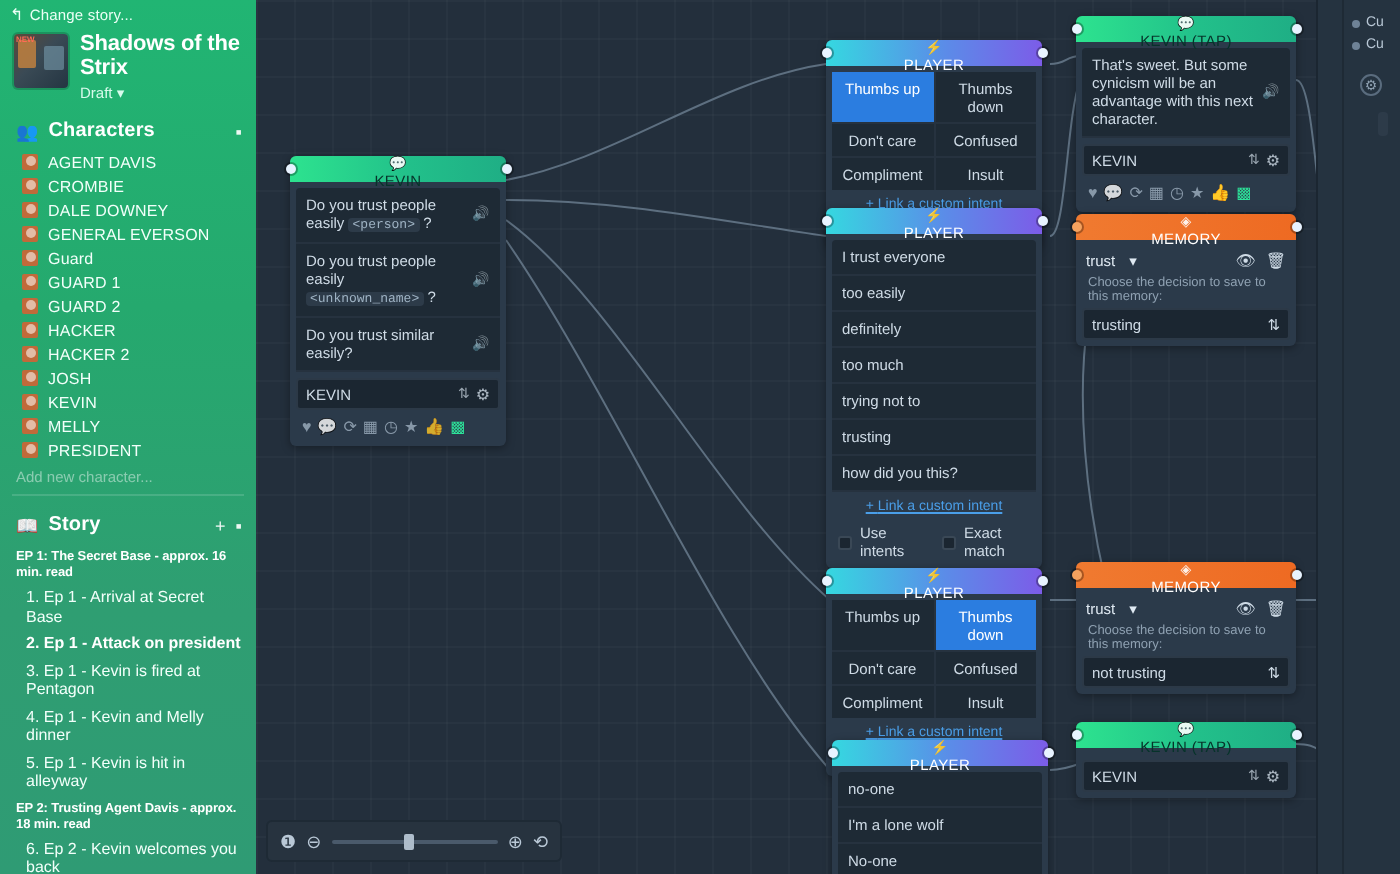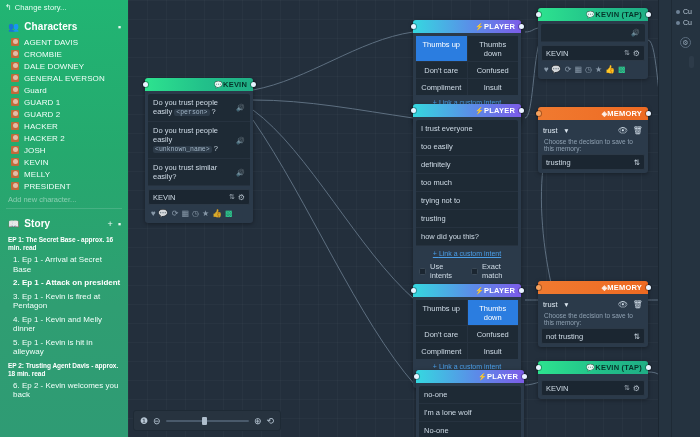--- a/index.html
+++ b/index.html
@@ -238,6 +238,15 @@
       <span>Change story...</span>
     </div>
 
+    <div class="story-head">
+      <div class="story-thumb">
+          <span class="tag">NEW</span>
+        </div>
+      <div>
+        <div class="story-title">Shadows of the Strix</div>
+        <div class="story-draft"><span>Draft</span> <span>▾</span></div>
+      </div>
+    </div>
 
     <div class="sec-head">
       <span>👥</span>

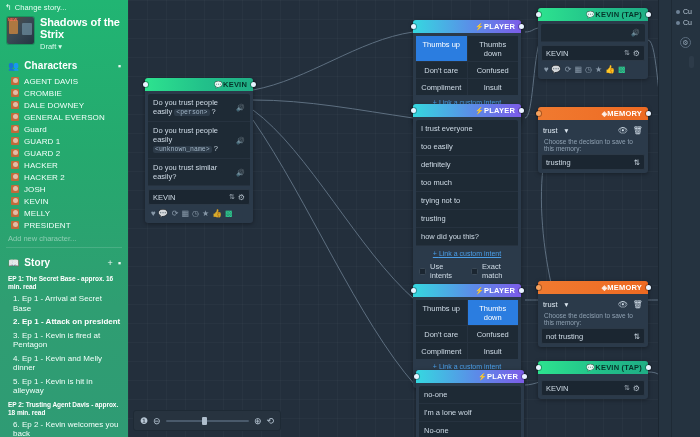--- a/index.html
+++ b/index.html
@@ -116,9 +116,9 @@
   }
   .node-hdr {
     height: 13px; border-radius: 3px 3px 0 0;
-    display: flex; align-items: center; justify-content: flex-end;
+    display: flex; align-items: center; justify-content: space-between;
     padding: 0 6px;
-    font-size: 7.5px; font-weight: bold; color: #ffffff; letter-spacing: .2px;
+    font-size: 7.5px; font-weight: normal; color: #ffffff; letter-spacing: .2px; flex-direction: column;
   }
   .hdr-kevin { background: linear-gradient(90deg,#2de38f 0%,#22c08a 55%,#1fae85 100%); }
   .hdr-kevin .lbl { color:#06332a; }

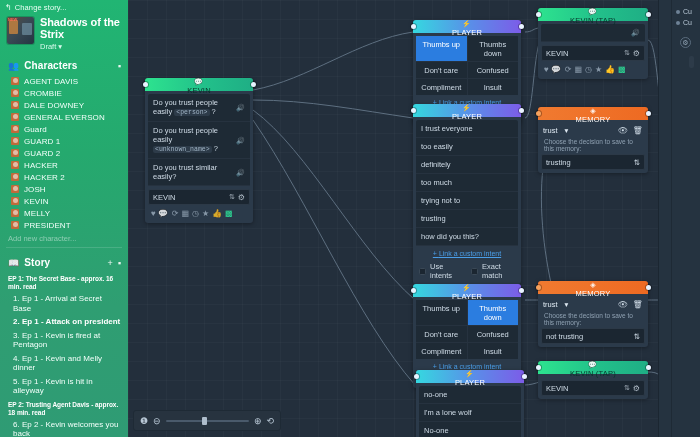--- a/index.html
+++ b/index.html
@@ -448,6 +448,7 @@
       </div>
       <div class="node-body">
         <div class="line">
+          <span class="txt">That's sweet. But some cynicism will be an advantage with this next character.</span>
           <span class="spk">🔊</span>
         </div>
         <div class="sel-row">

